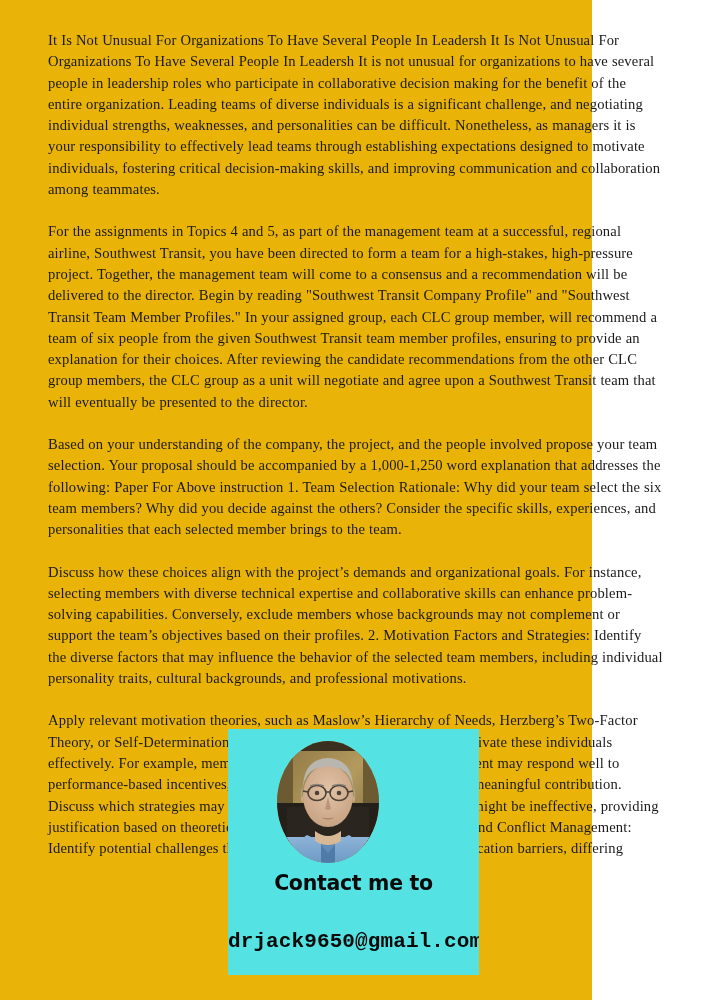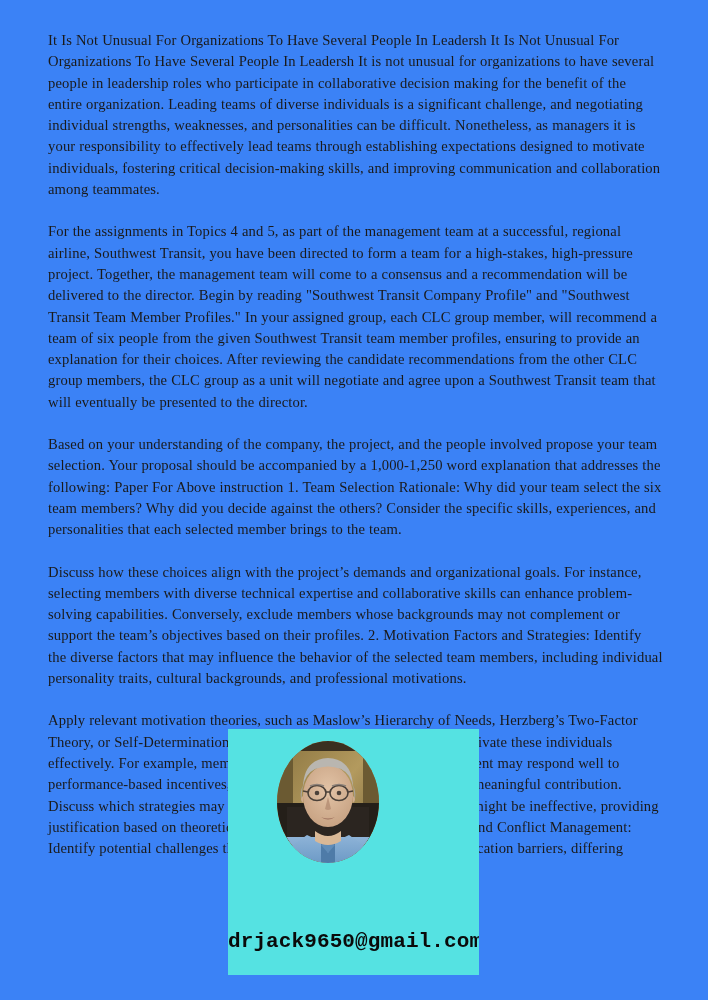--- a/index.html
+++ b/index.html
@@ -21,9 +21,9 @@
     position: absolute;
     left: 0;
     top: 0;
-    width: 708px;
+    width: 592px;
     height: 1000px;
-    background: #3b82f6;
+    background: #eab308;
   }
 
   #body-text {

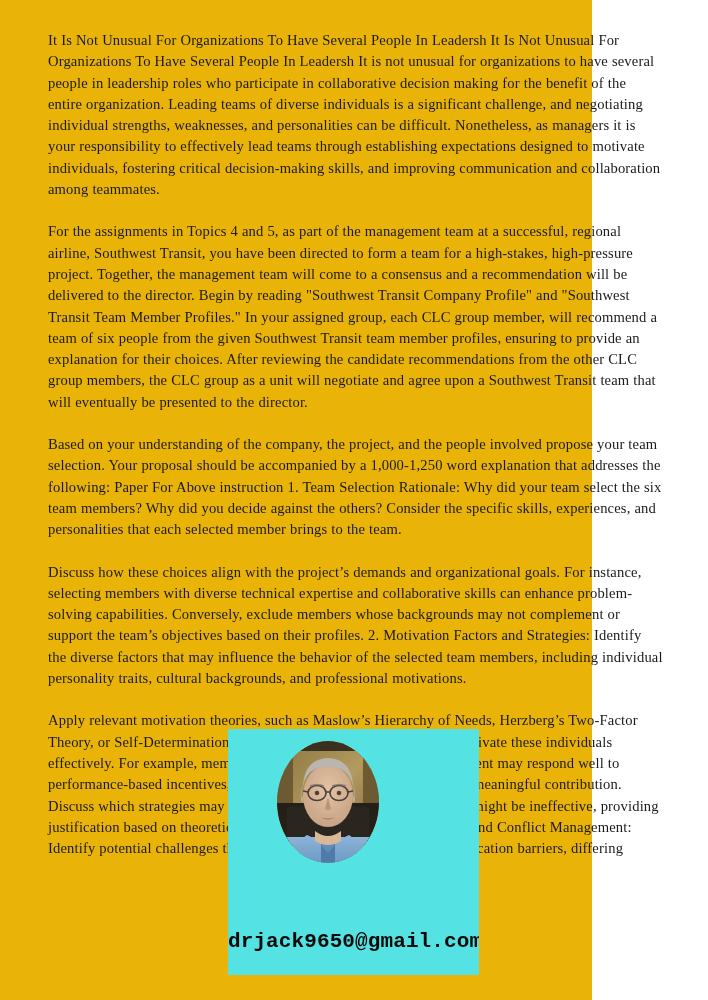--- a/index.html
+++ b/index.html
@@ -167,6 +167,7 @@
     </div>
 
     <div id="contact-heading">
+      <span class="hline">Contact me to</span>
     </div>
 
     <div id="contact-email">drjack9650@gmail.com</div>

